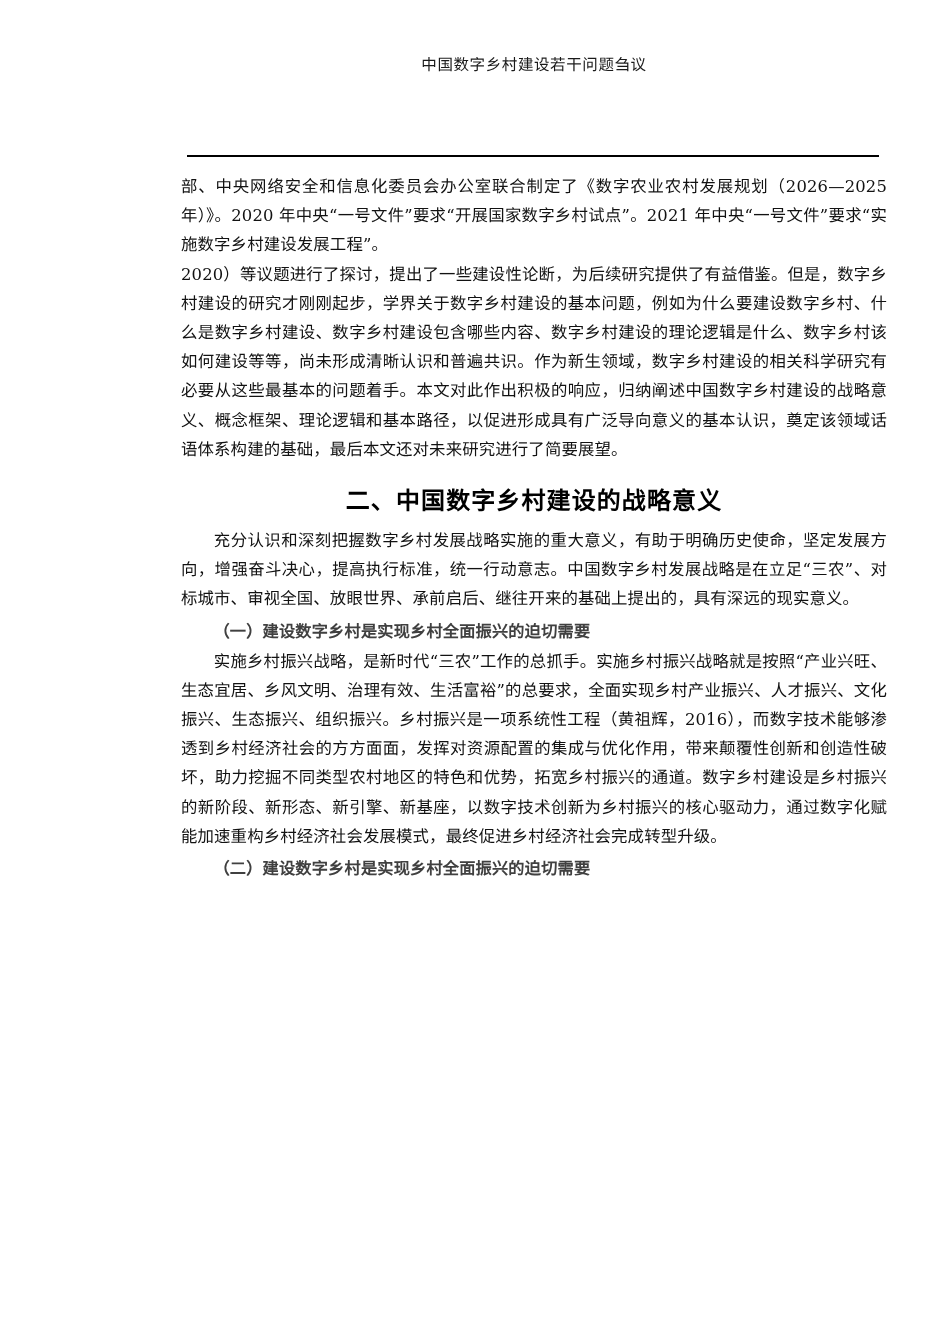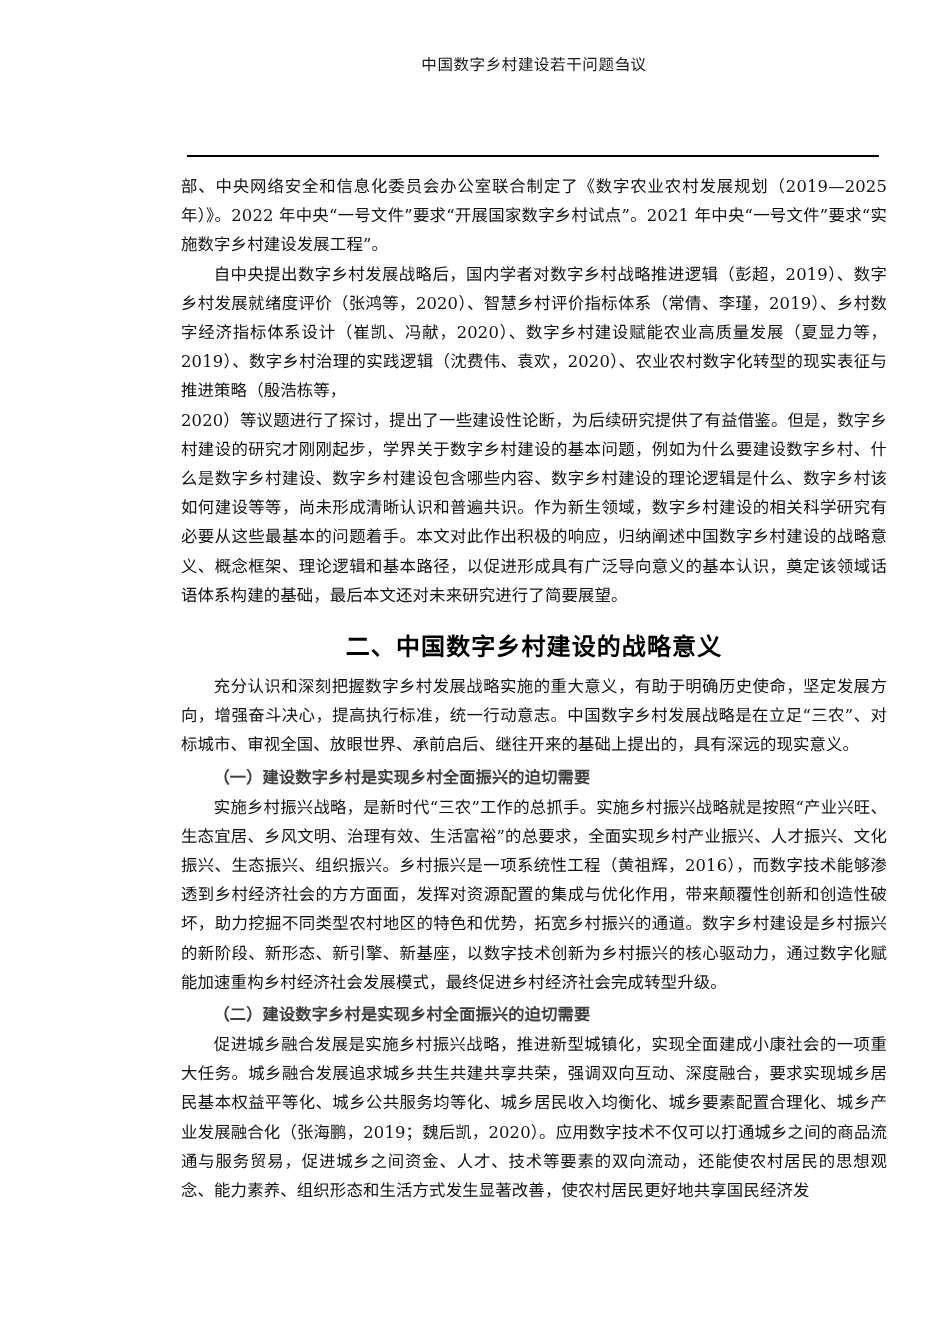--- a/index.html
+++ b/index.html
@@ -92,7 +92,7 @@
 
   <div class="content">
 
-    <p class="body-text">部、中央网络安全和信息化委员会办公室联合制定了《数字农业农村发展规划（2019—2025年）》。2022 年中央“一号文件”要求“开展国家数字乡村试点”。2021 年中央“一号文件”要求“实施数字乡村建设发展工程”。</p>
+    <p class="body-text">部、中央网络安全和信息化委员会办公室联合制定了《数字农业农村发展规划（2026—2025年）》。2020 年中央“一号文件”要求“开展国家数字乡村试点”。2021 年中央“一号文件”要求“实施数字乡村建设发展工程”。</p>
 
     <p class="body-text indent">自中央提出数字乡村发展战略后，国内学者对数字乡村战略推进逻辑（彭超，2019）、数字乡村发展就绪度评价（张鸿等，2020）、智慧乡村评价指标体系（常倩、李瑾，2019）、乡村数字经济指标体系设计（崔凯、冯献，2020）、数字乡村建设赋能农业高质量发展（夏显力等，2019）、数字乡村治理的实践逻辑（沈费伟、袁欢，2020）、农业农村数字化转型的现实表征与推进策略（殷浩栋等，</p>
 

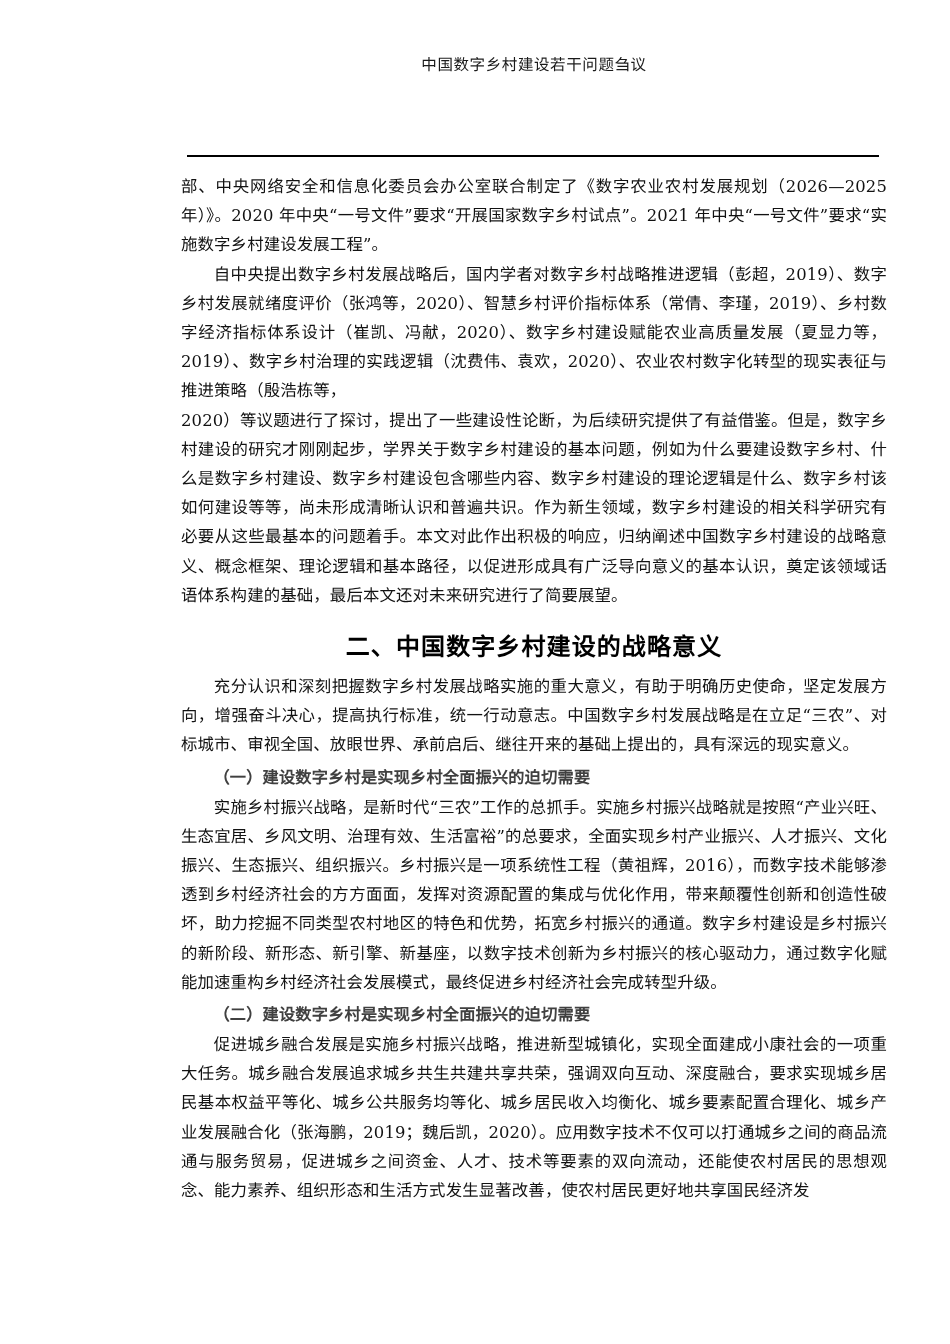--- a/index.html
+++ b/index.html
@@ -94,7 +94,6 @@
 
     <p class="body-text">部、中央网络安全和信息化委员会办公室联合制定了《数字农业农村发展规划（2026—2025年）》。2020 年中央“一号文件”要求“开展国家数字乡村试点”。2021 年中央“一号文件”要求“实施数字乡村建设发展工程”。</p>
 
-    <p class="body-text indent">自中央提出数字乡村发展战略后，国内学者对数字乡村战略推进逻辑（彭超，2019）、数字乡村发展就绪度评价（张鸿等，2020）、智慧乡村评价指标体系（常倩、李瑾，2019）、乡村数字经济指标体系设计（崔凯、冯献，2020）、数字乡村建设赋能农业高质量发展（夏显力等，2019）、数字乡村治理的实践逻辑（沈费伟、袁欢，2020）、农业农村数字化转型的现实表征与推进策略（殷浩栋等，</p>
 
     <p class="body-text">2020）等议题进行了探讨，提出了一些建设性论断，为后续研究提供了有益借鉴。但是，数字乡村建设的研究才刚刚起步，学界关于数字乡村建设的基本问题，例如为什么要建设数字乡村、什么是数字乡村建设、数字乡村建设包含哪些内容、数字乡村建设的理论逻辑是什么、数字乡村该如何建设等等，尚未形成清晰认识和普遍共识。作为新生领域，数字乡村建设的相关科学研究有必要从这些最基本的问题着手。本文对此作出积极的响应，归纳阐述中国数字乡村建设的战略意义、概念框架、理论逻辑和基本路径，以促进形成具有广泛导向意义的基本认识，奠定该领域话语体系构建的基础，最后本文还对未来研究进行了简要展望。</p>
 

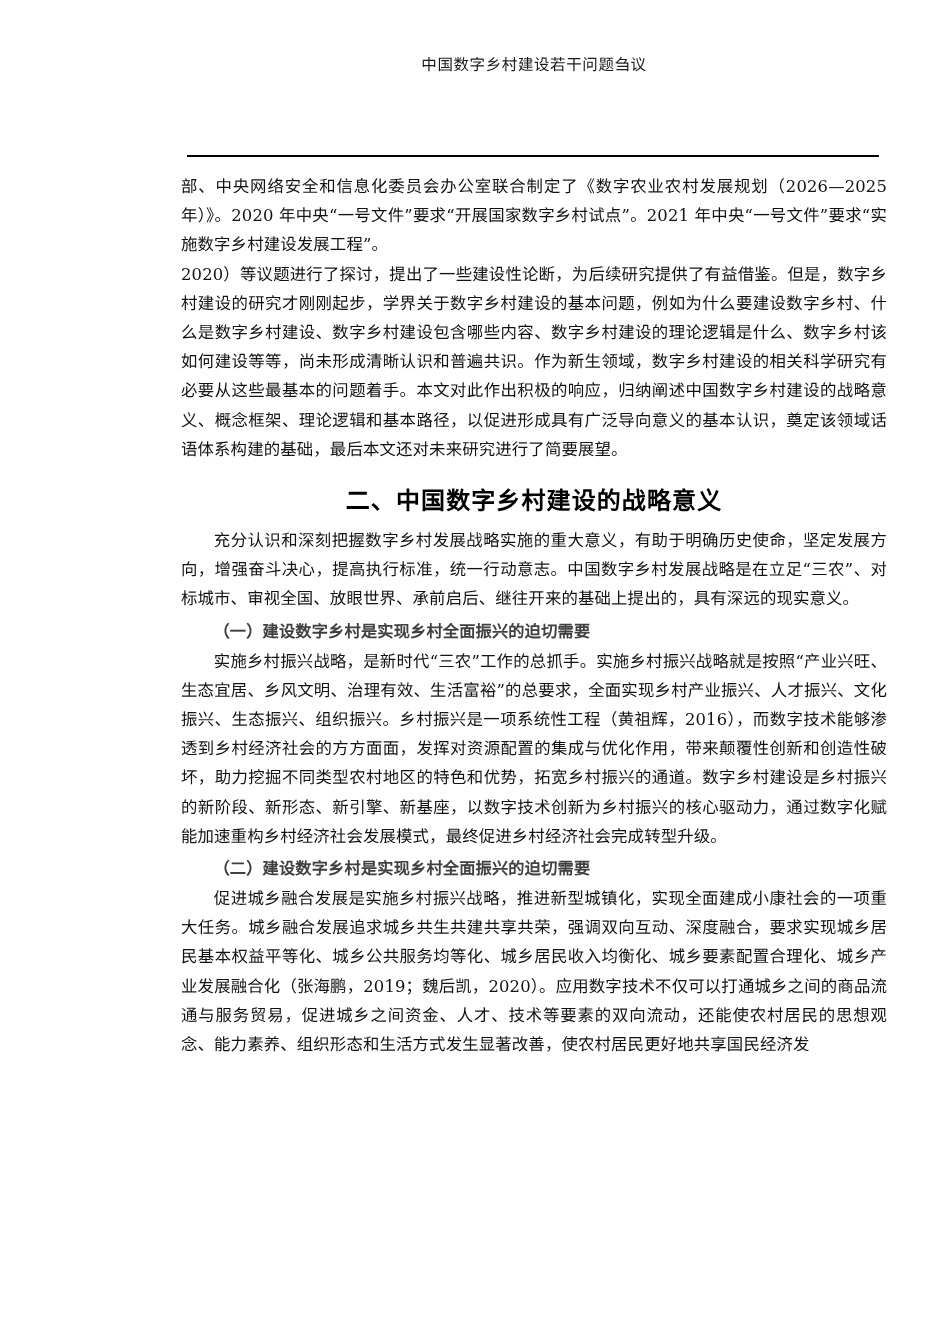--- a/index.html
+++ b/index.html
@@ -107,7 +107,6 @@
 
     <h3 class="sub-heading">（二）建设数字乡村是实现乡村全面振兴的迫切需要</h3>
 
-    <p class="body-text indent">促进城乡融合发展是实施乡村振兴战略，推进新型城镇化，实现全面建成小康社会的一项重大任务。城乡融合发展追求城乡共生共建共享共荣，强调双向互动、深度融合，要求实现城乡居民基本权益平等化、城乡公共服务均等化、城乡居民收入均衡化、城乡要素配置合理化、城乡产业发展融合化（张海鹏，2019；魏后凯，2020）。应用数字技术不仅可以打通城乡之间的商品流通与服务贸易，促进城乡之间资金、人才、技术等要素的双向流动，还能使农村居民的思想观念、能力素养、组织形态和生活方式发生显著改善，使农村居民更好地共享国民经济发</p>
 
   </div>
 </div>

